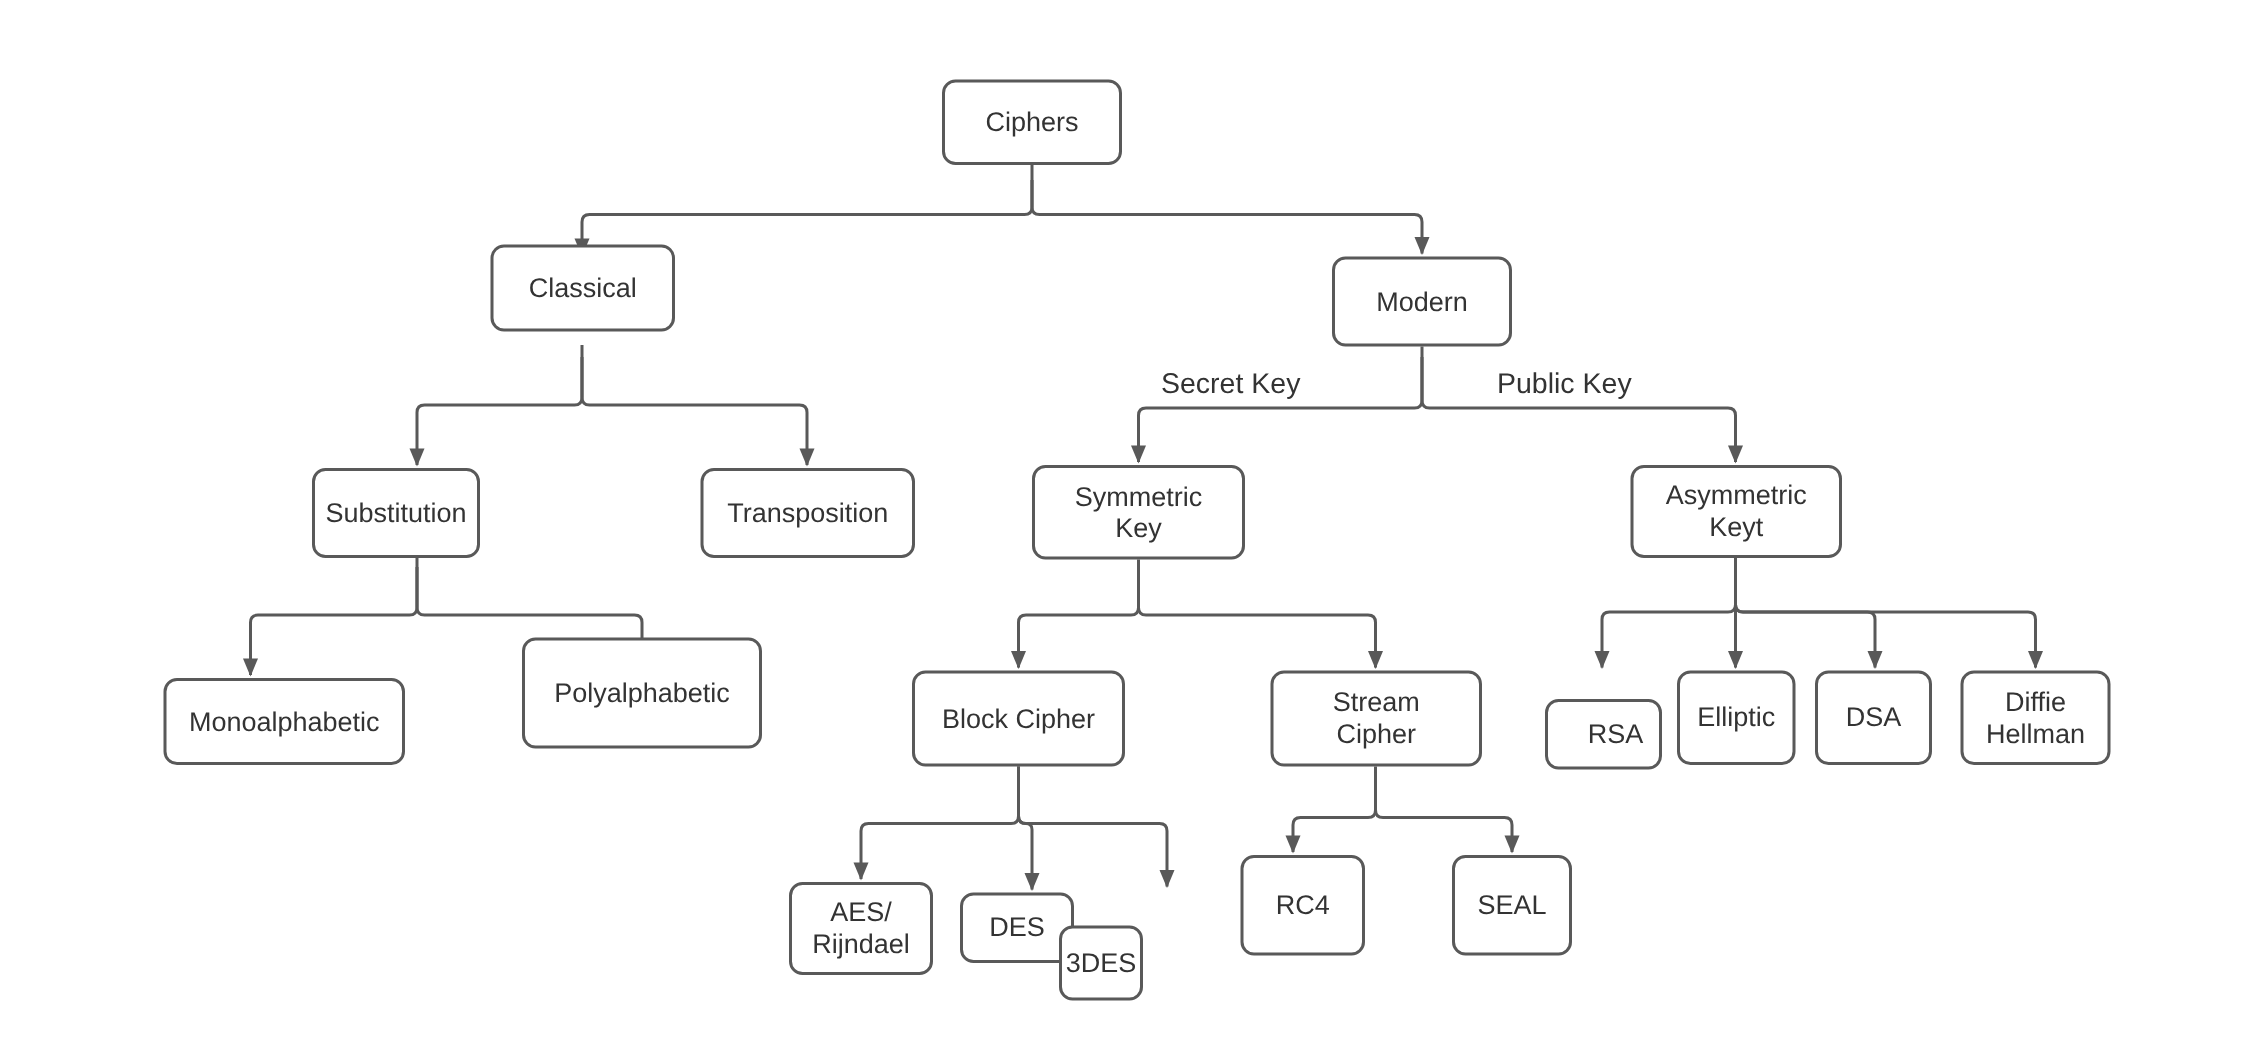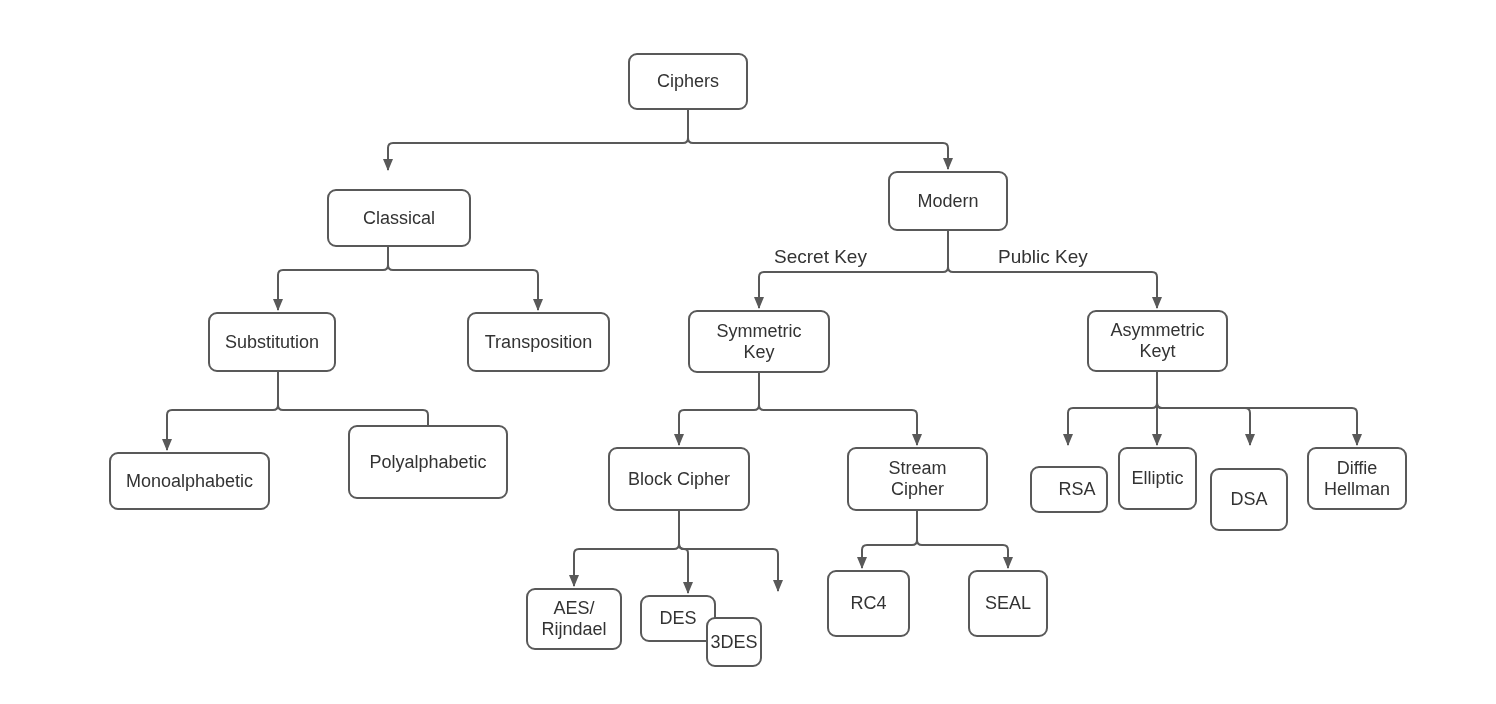--- a/index.html
+++ b/index.html
@@ -84,7 +84,7 @@
   </svg>
 
   <div class="node" style="left:628px; top:53px;  width:120px; height:57px;">Ciphers</div>
-  <div class="node" style="left:327px; top:189px; width:144px; height:58px;">Classical</div>
+  <div class="node" style="left:327px; top:163px; width:123px; height:58px;">Classical</div>
   <div class="node" style="left:888px; top:171px; width:120px; height:60px;">Modern</div>
   <div class="node" style="left:208px; top:312px; width:128px; height:60px;">Substitution</div>
   <div class="node" style="left:467px; top:312px; width:143px; height:60px;text-align:center;">Transposition</div>

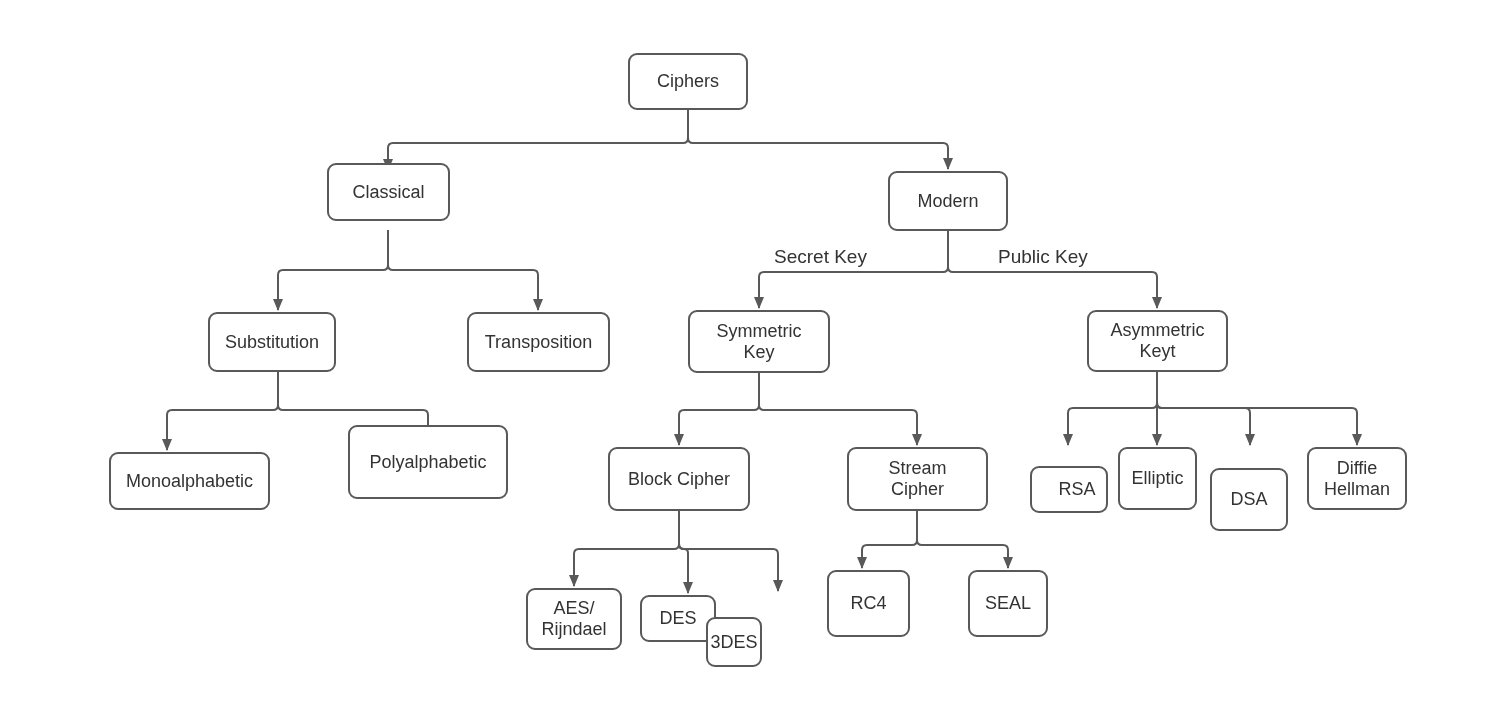--- a/index.html
+++ b/index.html
@@ -86,7 +86,7 @@
   <div class="node" style="left:628px; top:53px;  width:120px; height:57px;">Ciphers</div>
   <div class="node" style="left:327px; top:163px; width:123px; height:58px;">Classical</div>
   <div class="node" style="left:888px; top:171px; width:120px; height:60px;">Modern</div>
-  <div class="node" style="left:208px; top:312px; width:128px; height:60px;">Substitution</div>
+  <div class="node" style="left:208px; top:312px; width:112px; height:60px;">Substitution</div>
   <div class="node" style="left:467px; top:312px; width:143px; height:60px;text-align:center;">Transposition</div>
   <div class="node" style="left:688px; top:310px; width:142px; height:63px;">Symmetric
 Key</div>

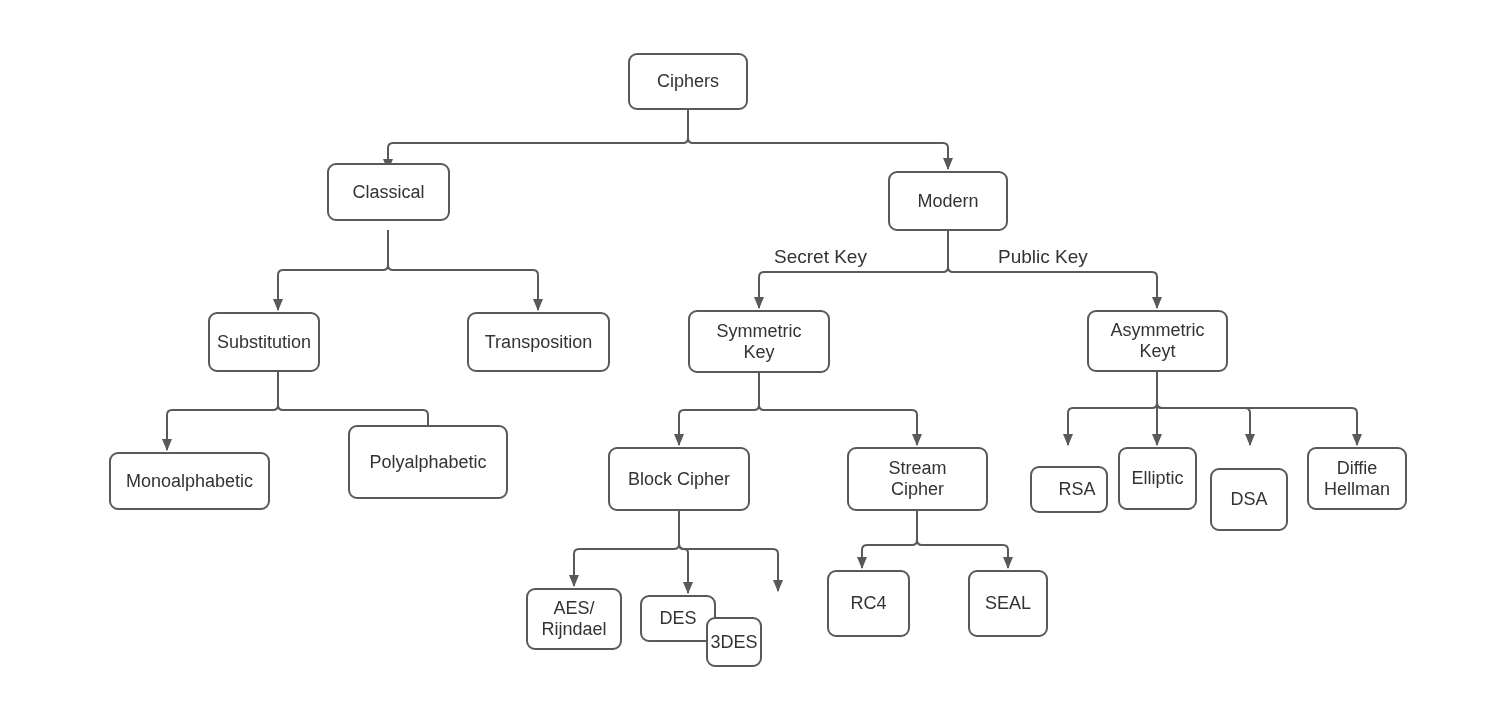--- a/index.html
+++ b/index.html
@@ -99,7 +99,7 @@
 Cipher</div>
   <div class="node" style="left:1030px; top:466px; width:78px; height:47px;padding-left:16px;">RSA</div>
   <div class="node" style="left:1118px; top:447px; width:79px; height:63px;">Elliptic</div>
-  <div class="node" style="left:1210px; top:468px; width:78px; height:63px;">DSA</div>
+  <div class="node" style="left:1210px; top:447px; width:78px; height:63px;">DSA</div>
   <div class="node" style="left:1307px; top:447px; width:100px; height:63px;">Diffie
 Hellman</div>
   <div class="node" style="left:526px; top:588px; width:96px; height:62px;">AES/

